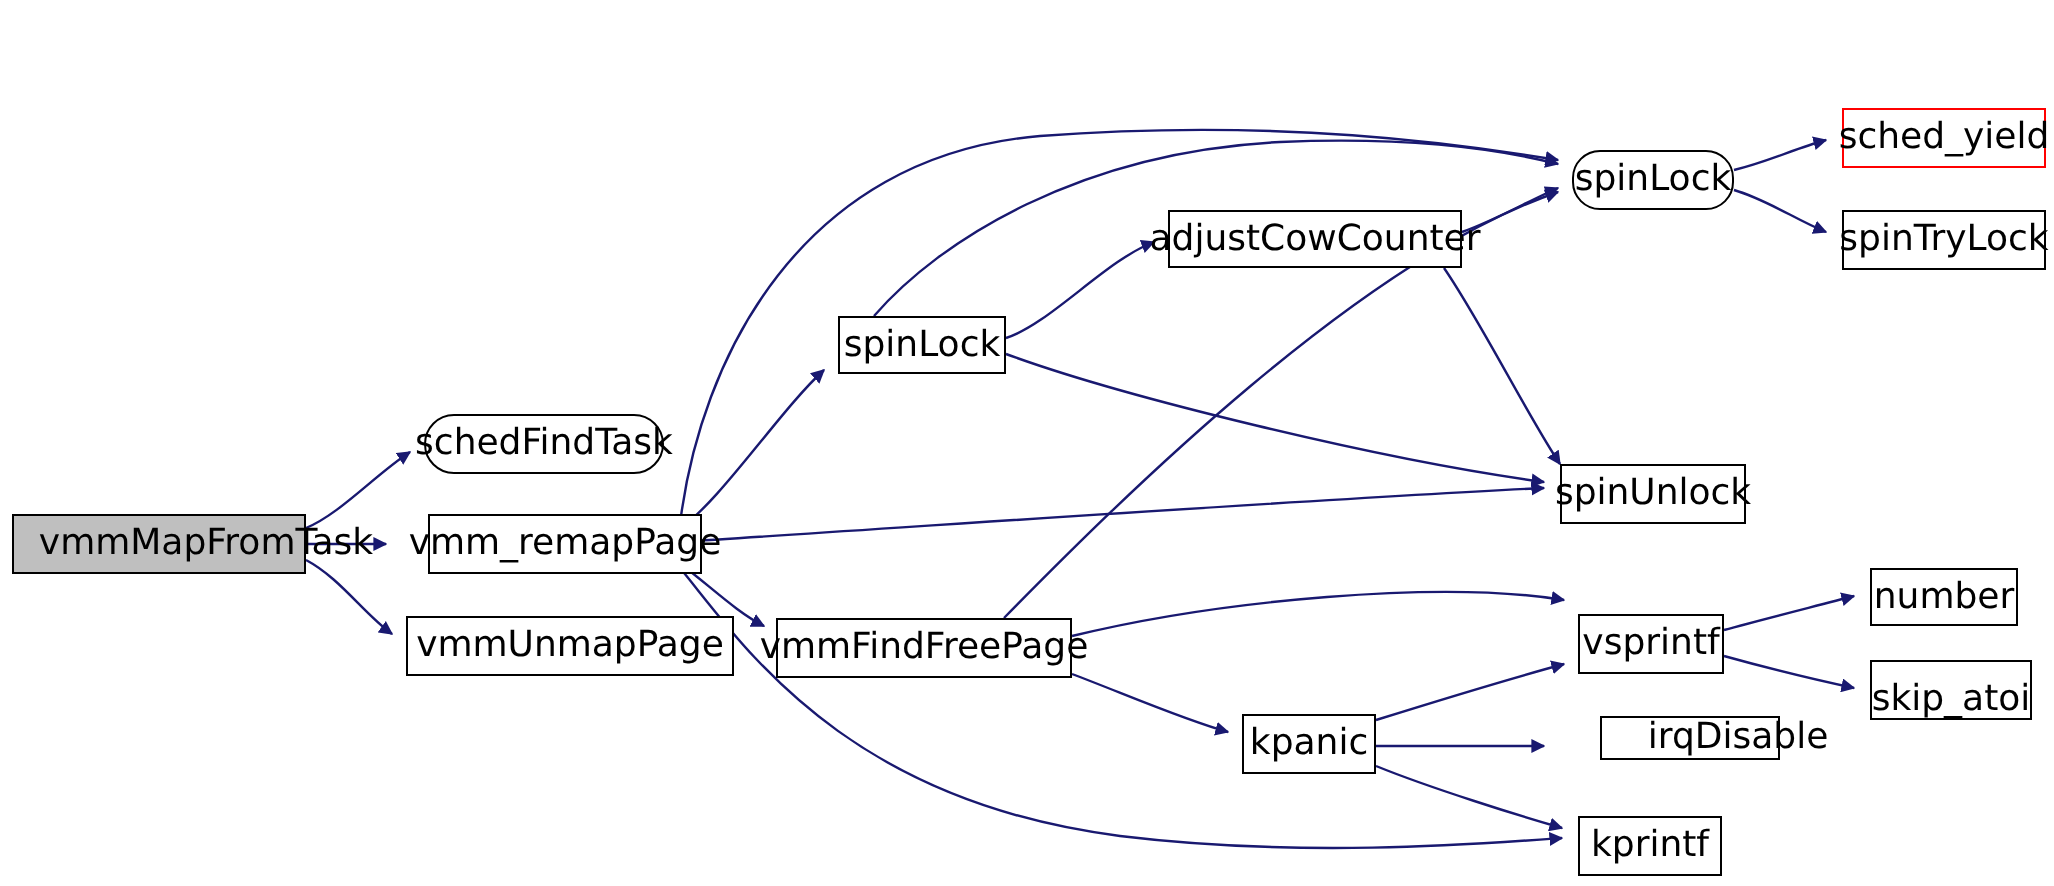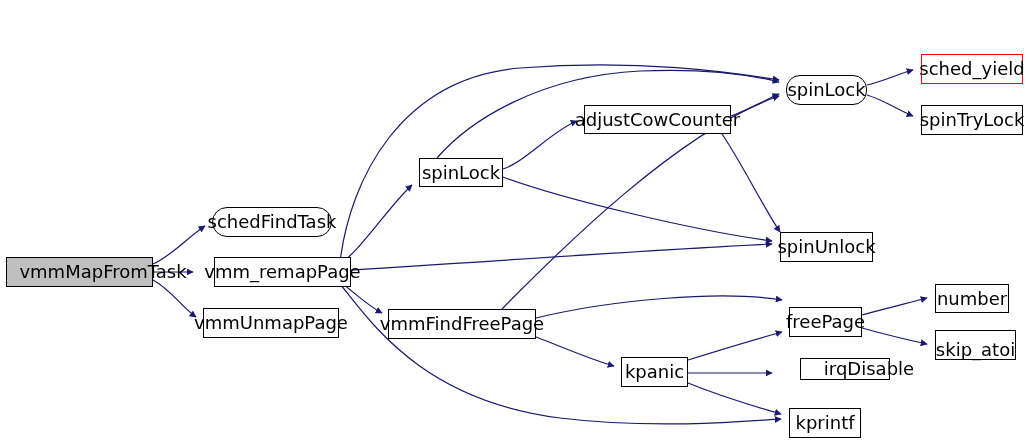--- a/index.html
+++ b/index.html
@@ -97,7 +97,7 @@
       <div class="node" style="left: 202px; top: 257px; width: 137px; height: 30px; margin-left: 12px;">
         <span class="node-label">vmm_remapPage</span>
       </div>
-      <div class="node" style="left: 203px; top: 308px; width: 136px; height: 30px; text-align: center;">
+      <div class="node" style="left: 203px; top: 308px; width: 164px; height: 30px; text-align: center;">
         <span class="node-label">vmmUnmapPage</span>
       </div>
       <div class="node" style="left: 419px; top: 158px; width: 84px; height: 29px;">

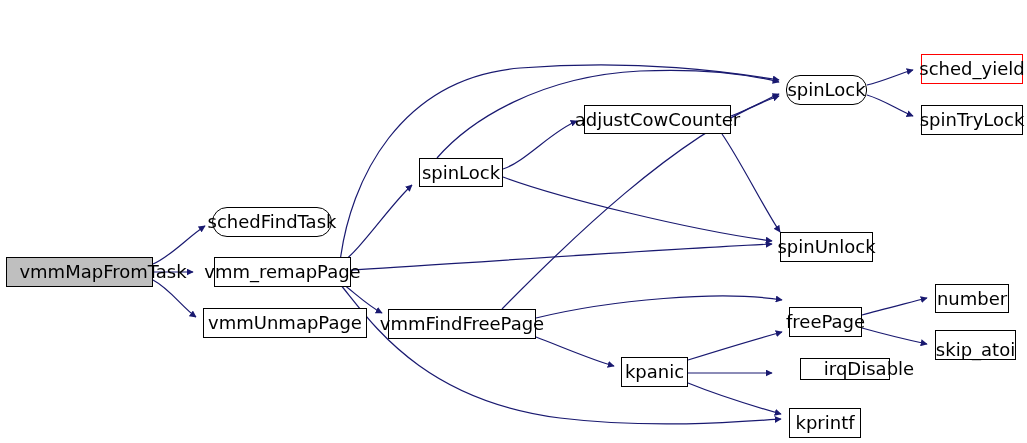--- a/index.html
+++ b/index.html
@@ -119,7 +119,7 @@
         <span class="node-label">spinUnlock</span>
       </div>
       <div class="node" style="left: 789px; top: 307px; width: 73px; height: 30px;">
-        <span class="node-label">freePage</span>
+        <span class="node-label">vsprintf</span>
       </div>
       <div class="node" style="left: 800px; top: 358px; width: 90px; height: 22px; padding-left: 48px;">
         <span class="node-label">irqDisable</span>

